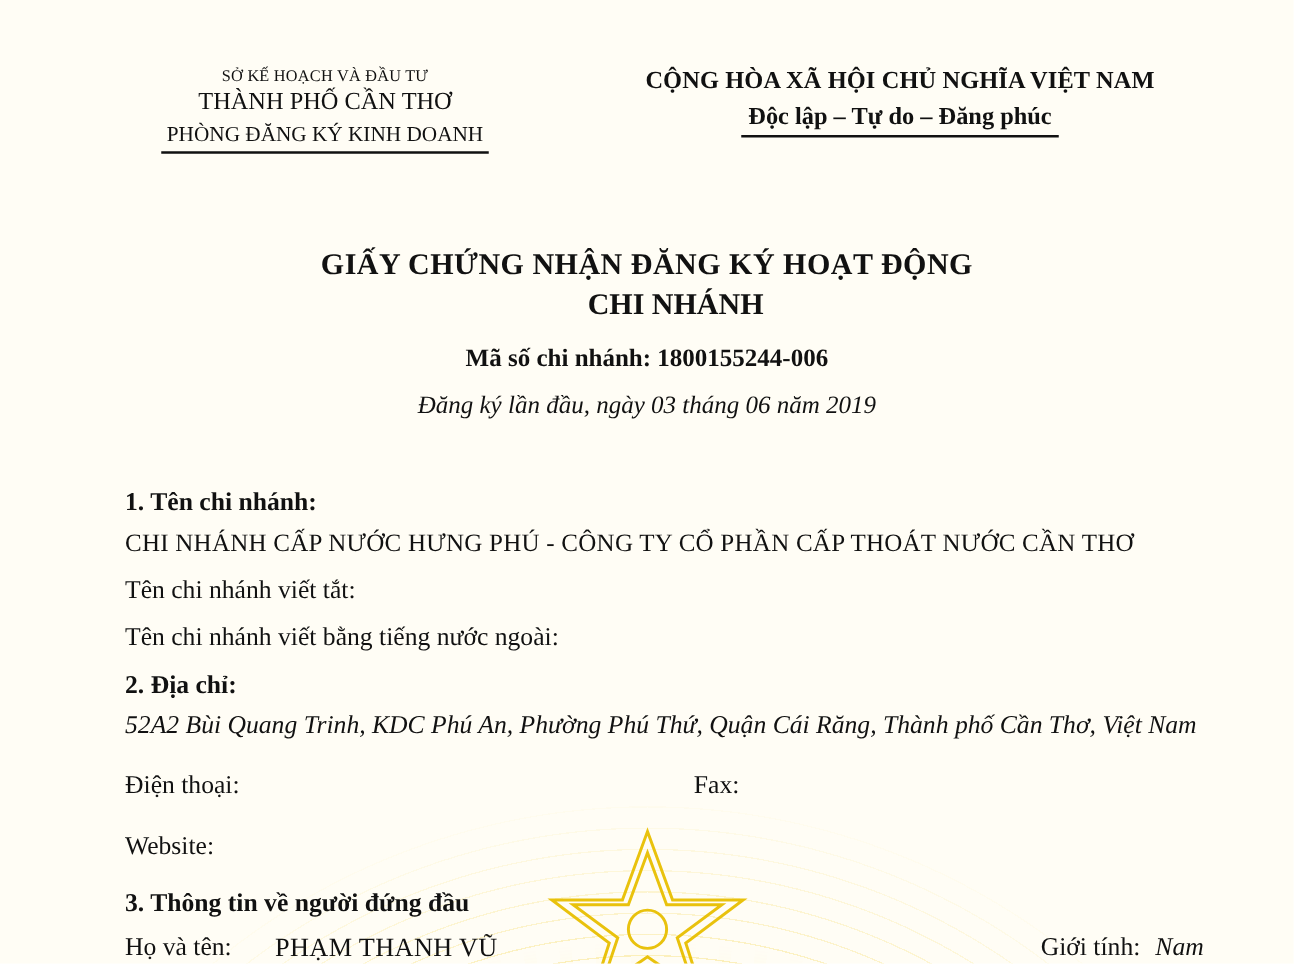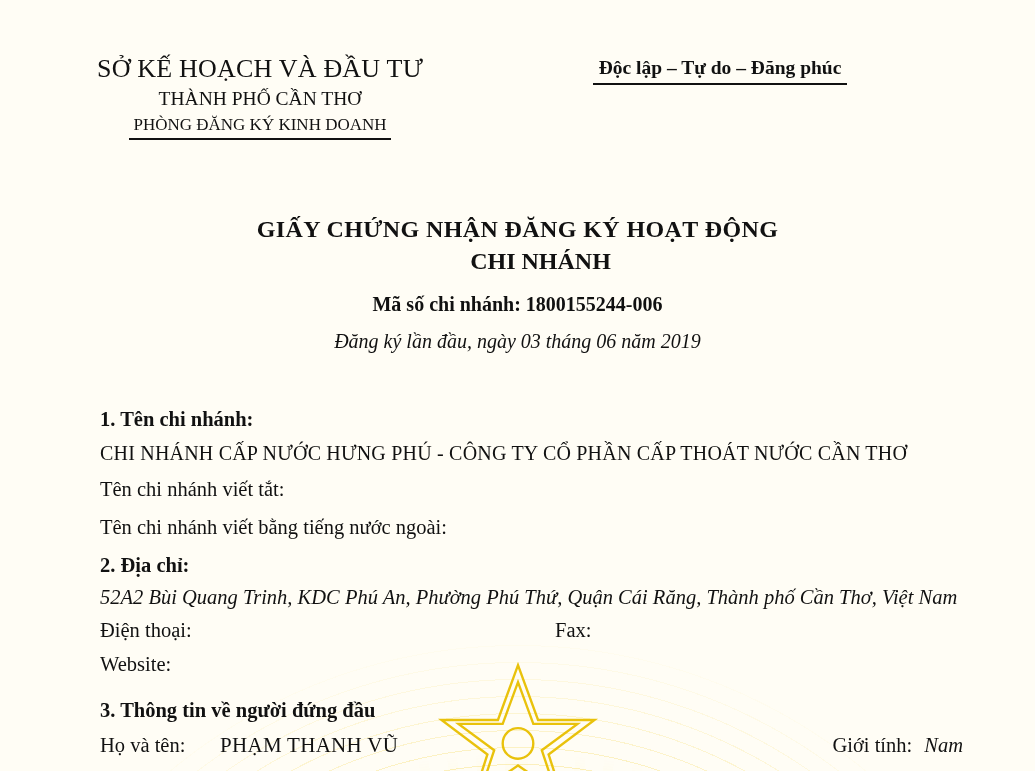--- a/index.html
+++ b/index.html
@@ -95,7 +95,7 @@
     margin-right: 10px;
   }
   .hdr-line1 {
-    font-size: 26px;
+    font-size: 13px;
     letter-spacing: 0.2px;
   }
   .hdr-line2 {

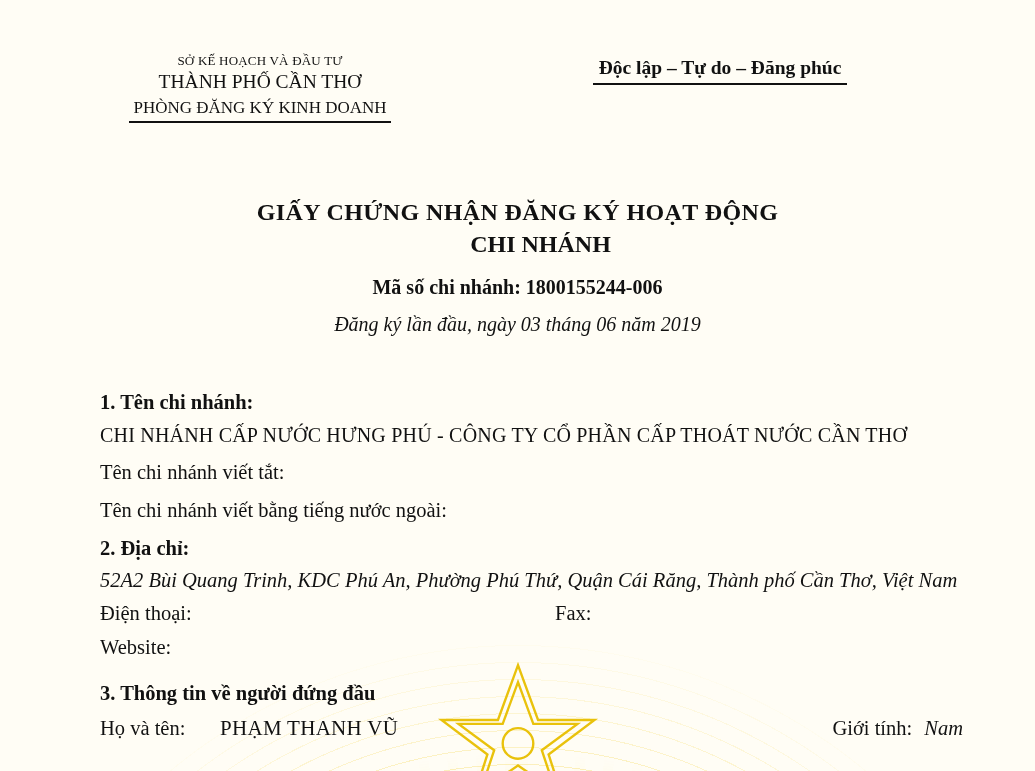--- a/index.html
+++ b/index.html
@@ -257,6 +257,7 @@
         <div class="hdr-line3">PHÒNG ĐĂNG KÝ KINH DOANH</div>
       </div>
       <div class="hdr-right">
+        <div class="hdr-r1">CỘNG HÒA XÃ HỘI CHỦ NGHĨA VIỆT NAM</div>
         <div class="hdr-r2">Độc lập – Tự do – Đăng phúc</div>
       </div>
     </div>

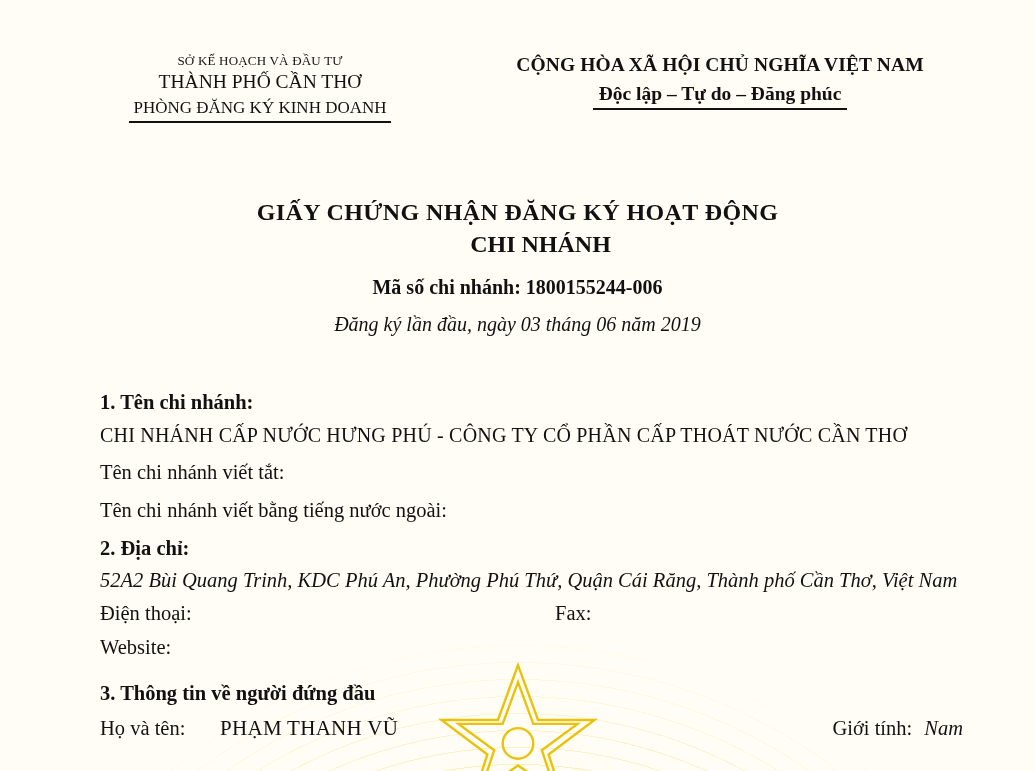--- a/index.html
+++ b/index.html
@@ -176,7 +176,7 @@
   }
   .two-col {
     display: flex;
-    margin-top: 5px;
+    margin-top: 20px;
   }
   .col-a { width: 455px; }
   .col-b { width: auto; }

